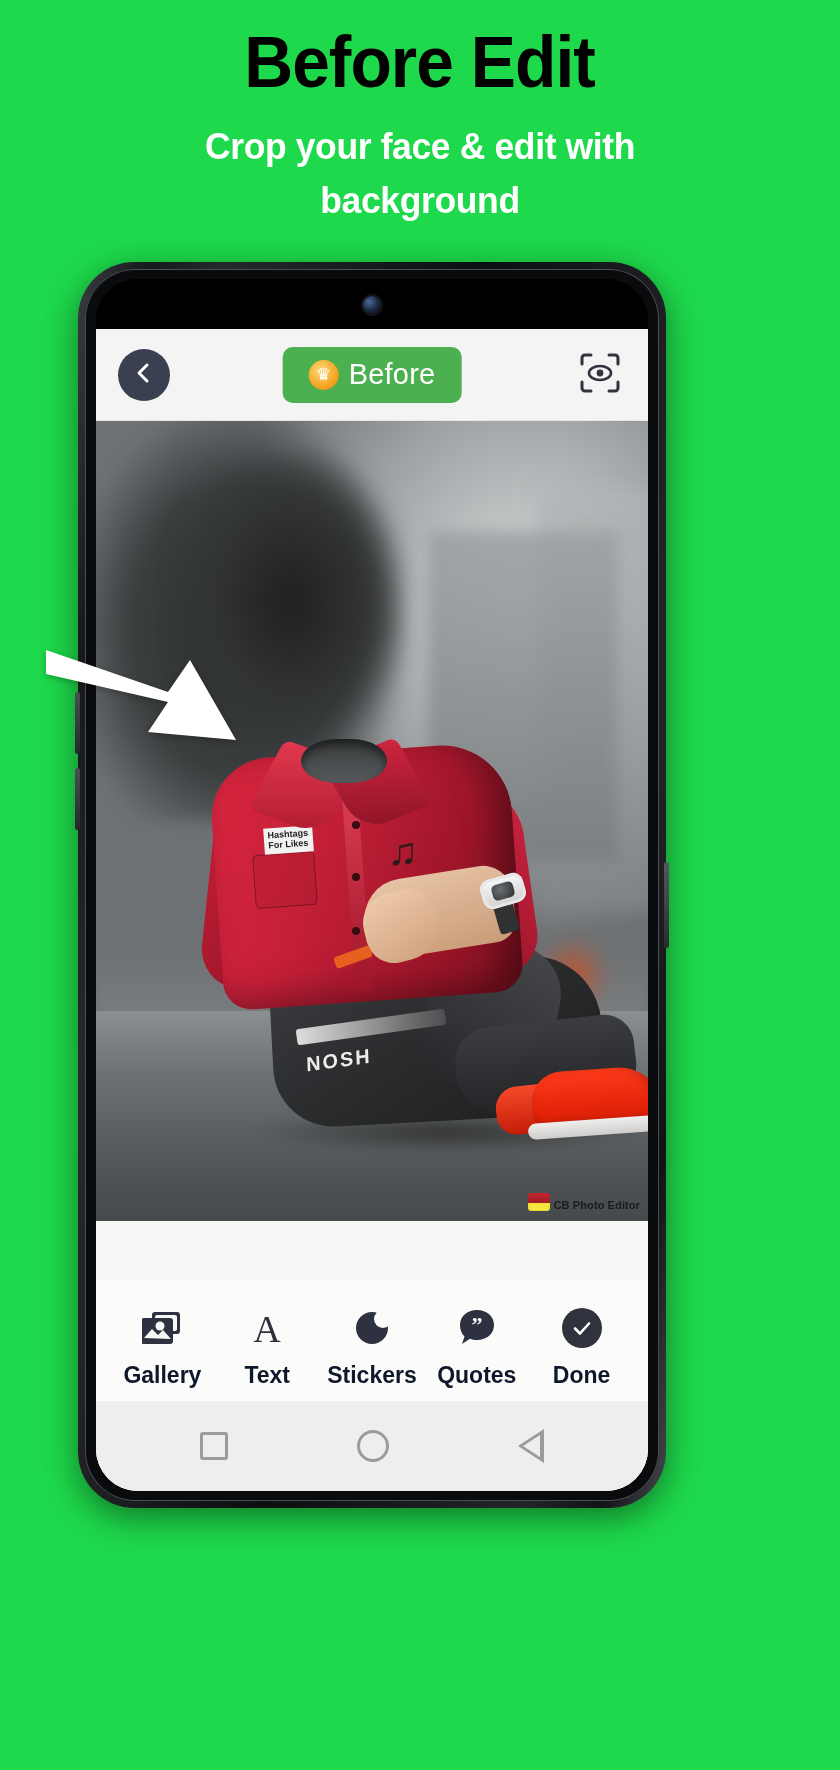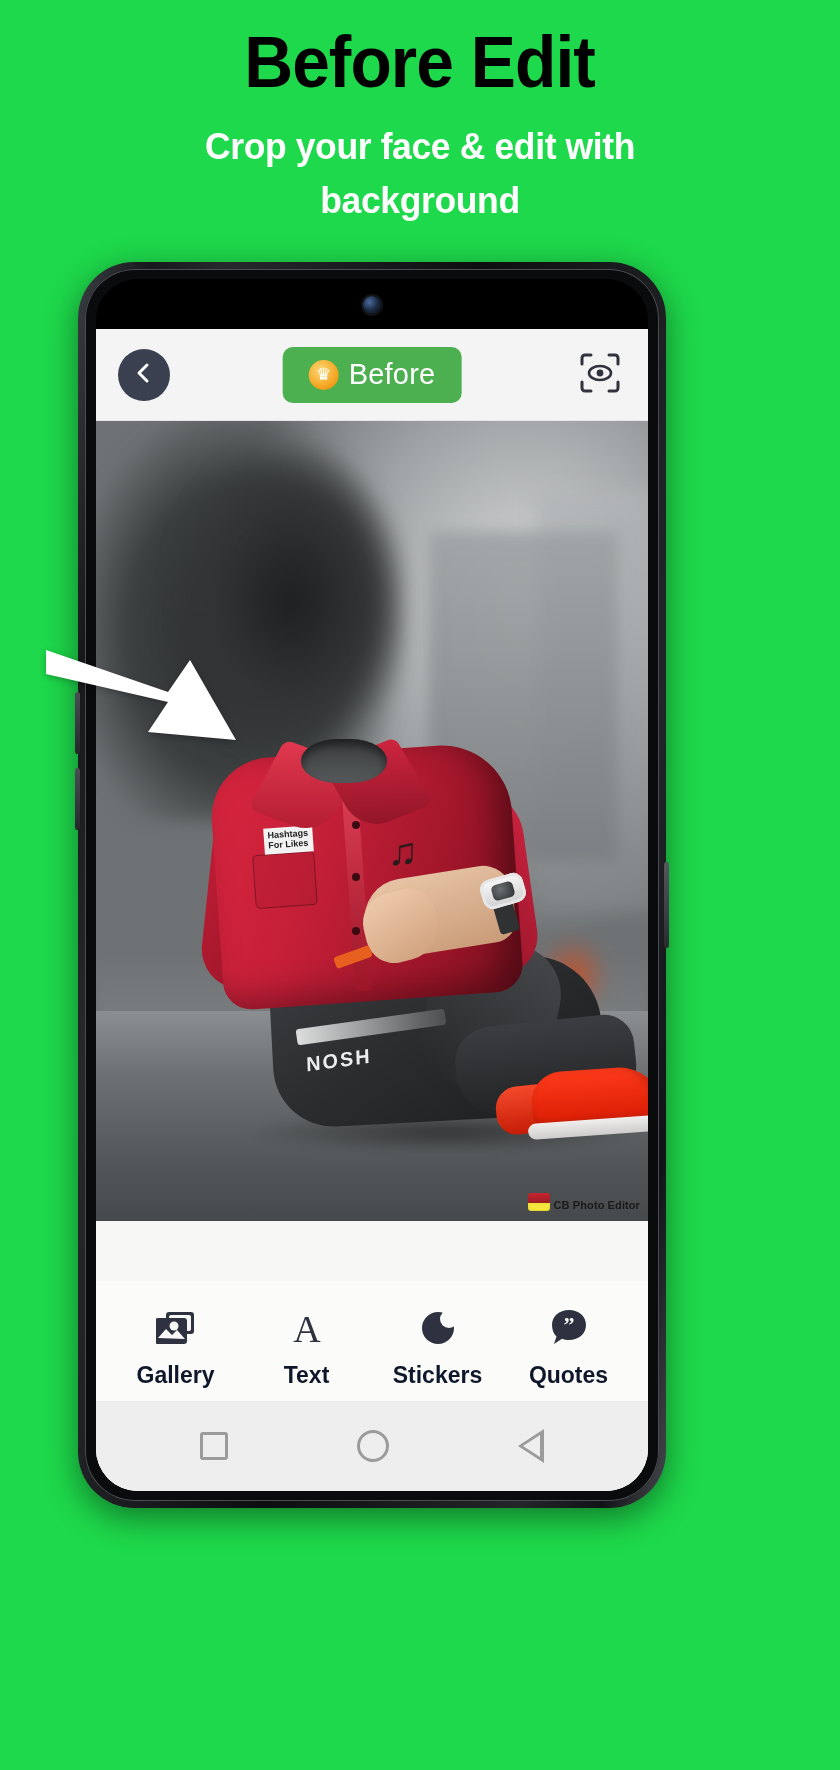--- a/index.html
+++ b/index.html
@@ -565,6 +565,16 @@
             <div class="tool-label">Quotes</div>
           </div>
 
+          <div class="tool">
+            <div class="tool-ico">
+              <div class="done-circle">
+                <svg width="22" height="22" viewBox="0 0 22 22" fill="none" stroke="#ffffff" stroke-width="2.6" stroke-linecap="round" stroke-linejoin="round">
+                  <polyline points="4 11.5 9 16.5 18 6.5"></polyline>
+                </svg>
+              </div>
+            </div>
+            <div class="tool-label">Done</div>
+          </div>
         </div>
 
         <div class="navbar">

